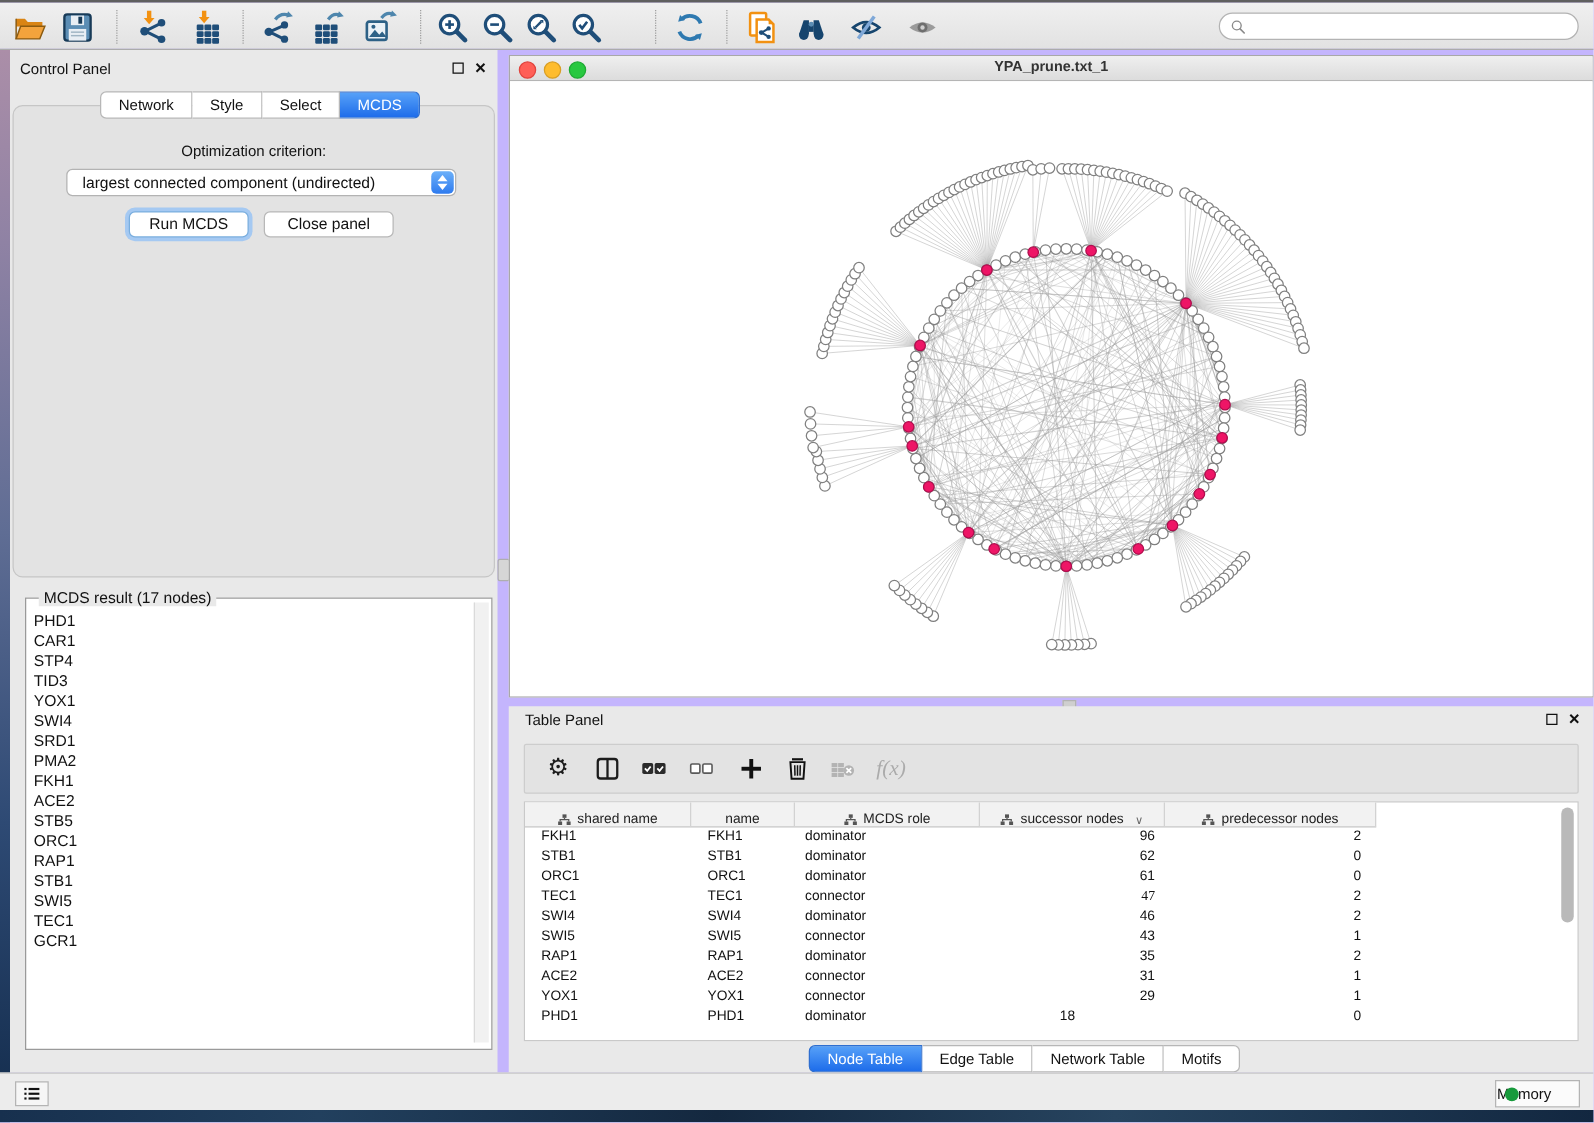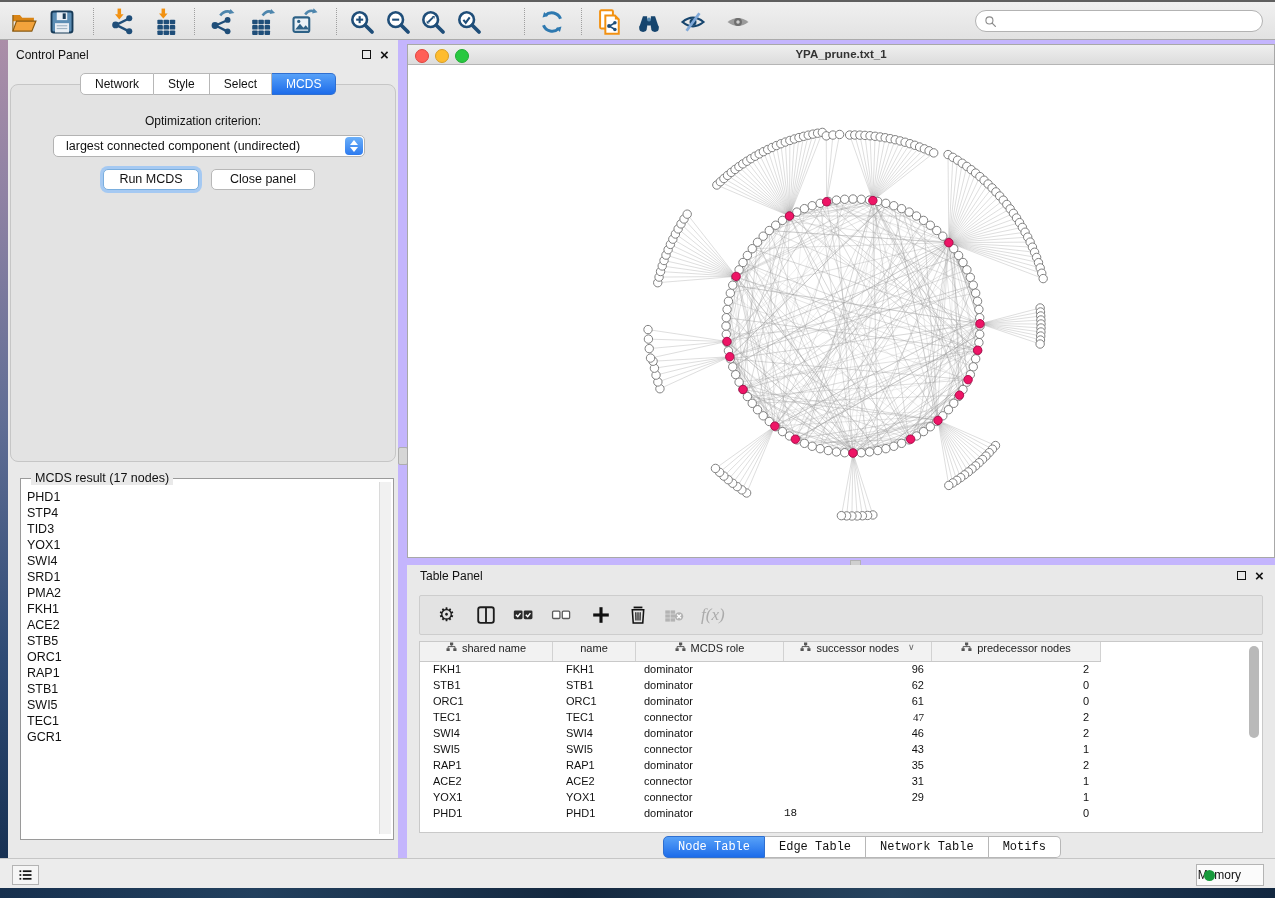--- a/index.html
+++ b/index.html
@@ -302,6 +302,7 @@
       <div class="result-legend">MCDS result (17 nodes)</div>
       <div class="result-list">
           <div>PHD1</div>
+          <div>CAR1</div>
           <div>STP4</div>
           <div>TID3</div>
           <div>YOX1</div>

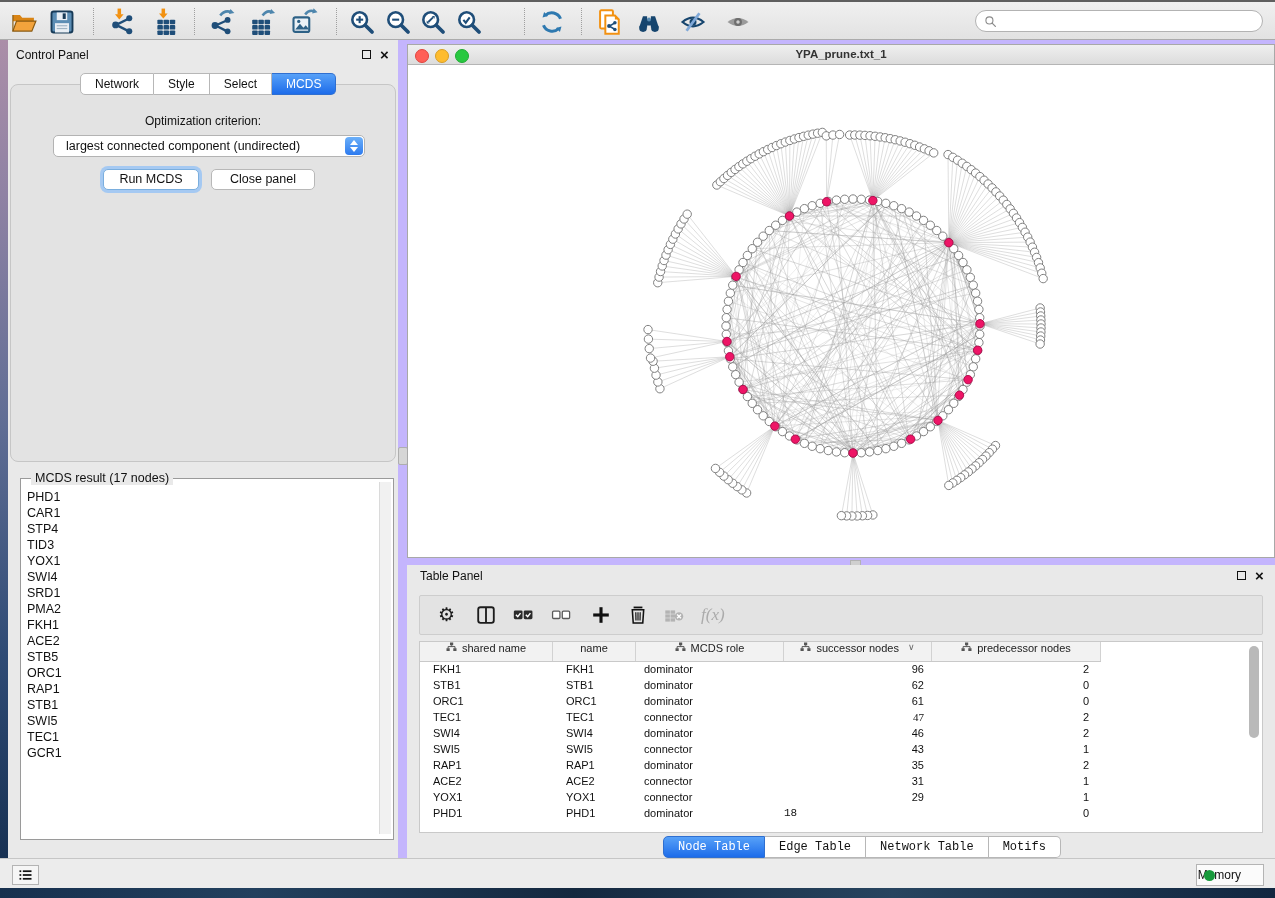--- a/index.html
+++ b/index.html
@@ -70,7 +70,7 @@
   .fx{font-family:"Liberation Serif",serif;font-style:italic;font-size:17px;color:#ababab;line-height:22px;}
   .ttable{position:absolute;left:12px;top:76px;width:844px;height:192px;background:#fff;border:1px solid #c9c9c9;box-sizing:border-box;}
   .thead{position:absolute;left:0;top:0;height:19px;background:#f2f2f2;border-bottom:1px solid #c9c9c9;display:flex;}
-  .th{height:19px;border-right:1px solid #d2d2d2;box-sizing:border-box;display:flex;align-items:flex-start;justify-content:center;
+  .th{height:19px;border-right:1px solid #d2d2d2;box-sizing:border-box;display:flex;align-items:flex-end;justify-content:center;
     font-size:11px;color:#222;gap:5px;cursor:default;}
   .th .hicon{width:11px;height:10px;display:inline-block;}
   .th .sortch{color:#666;font-size:9px;margin-left:4px;}

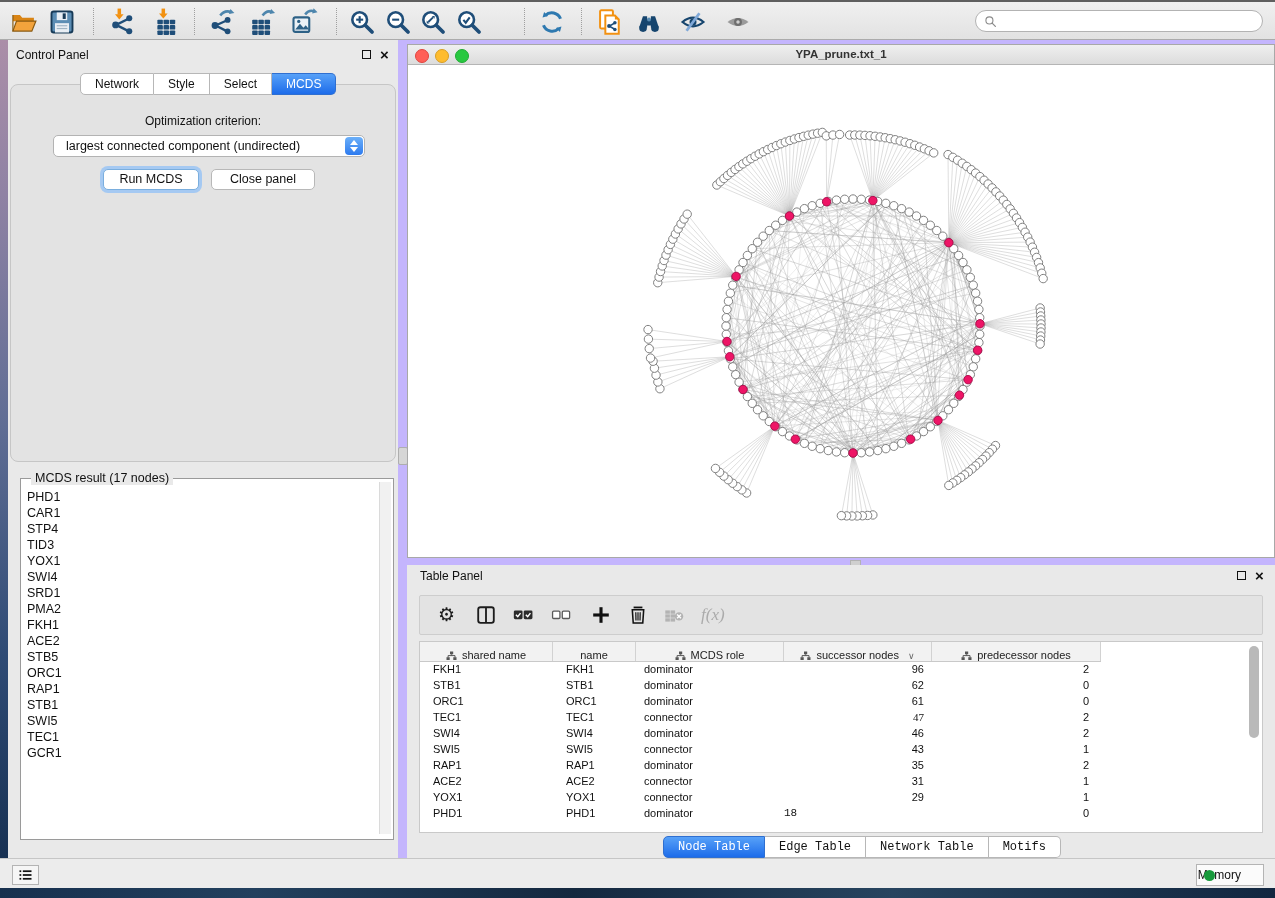--- a/index.html
+++ b/index.html
@@ -1177,7 +1177,7 @@
             <div class="tcell" style="width: 133px; text-align: left; padding-left: 13px;">PHD1</div>
             <div class="tcell" style="width: 83px; text-align: left; padding-left: 13px;">PHD1</div>
             <div class="tcell" style="width: 148px; text-align: left; padding-left: 8px;">dominator</div>
-            <div class="tcell" style="width: 148px; text-align: left; padding-right: 8px; font-family: Liberation Mono, monospace;">18</div>
+            <div class="tcell" style="width: 148px; text-align: center; padding-right: 8px;">18</div>
             <div class="tcell" style="width: 169px; text-align: right; padding-right: 12px;">0</div>
           </div>
         </div>

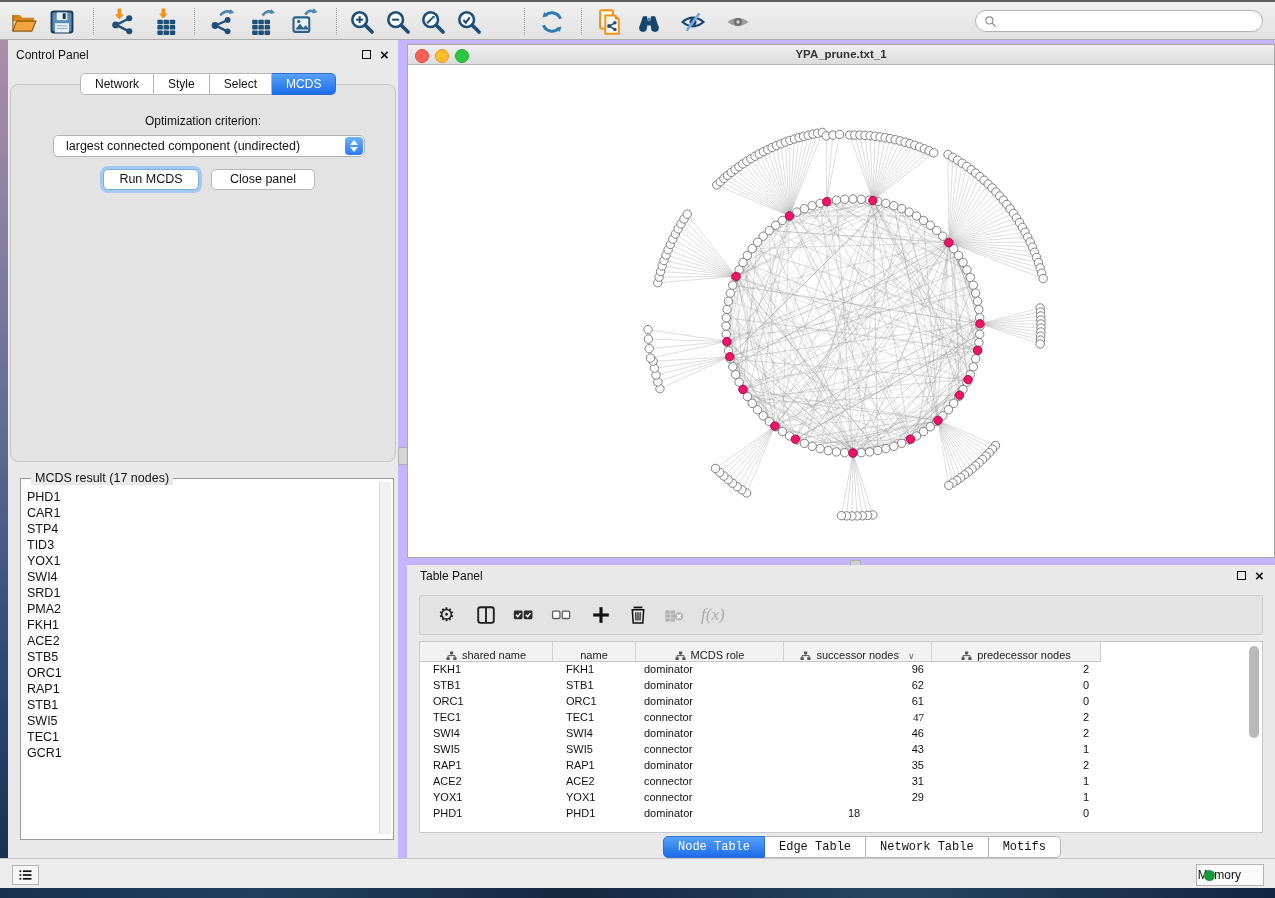--- a/index.html
+++ b/index.html
@@ -79,7 +79,7 @@
   .tcell{height:16px;line-height:16px;font-size:11px;color:#111;box-sizing:border-box;white-space:nowrap;overflow:hidden;}
   .tscroll{position:absolute;right:3px;top:4px;width:10px;height:180px;}
   .tscroll .thumb{position:absolute;left:0;top:0;width:10px;height:92px;background:#b9b9b9;border-radius:5px;}
-  .tp-tabs{left:256px;top:271px;font-family:Liberation Mono, monospace;}
+  .tp-tabs{left:240px;top:271px;}
   
   .statusbar{position:absolute;left:0;top:858px;width:1275px;height:30px;background:#ececec;border-top:1px solid #c6c6c6;box-sizing:border-box;}
   .listbtn{position:absolute;left:12px;top:6px;width:27px;height:20px;background:#f6f6f6;border:1px solid #b4b4b4;box-sizing:border-box;}

